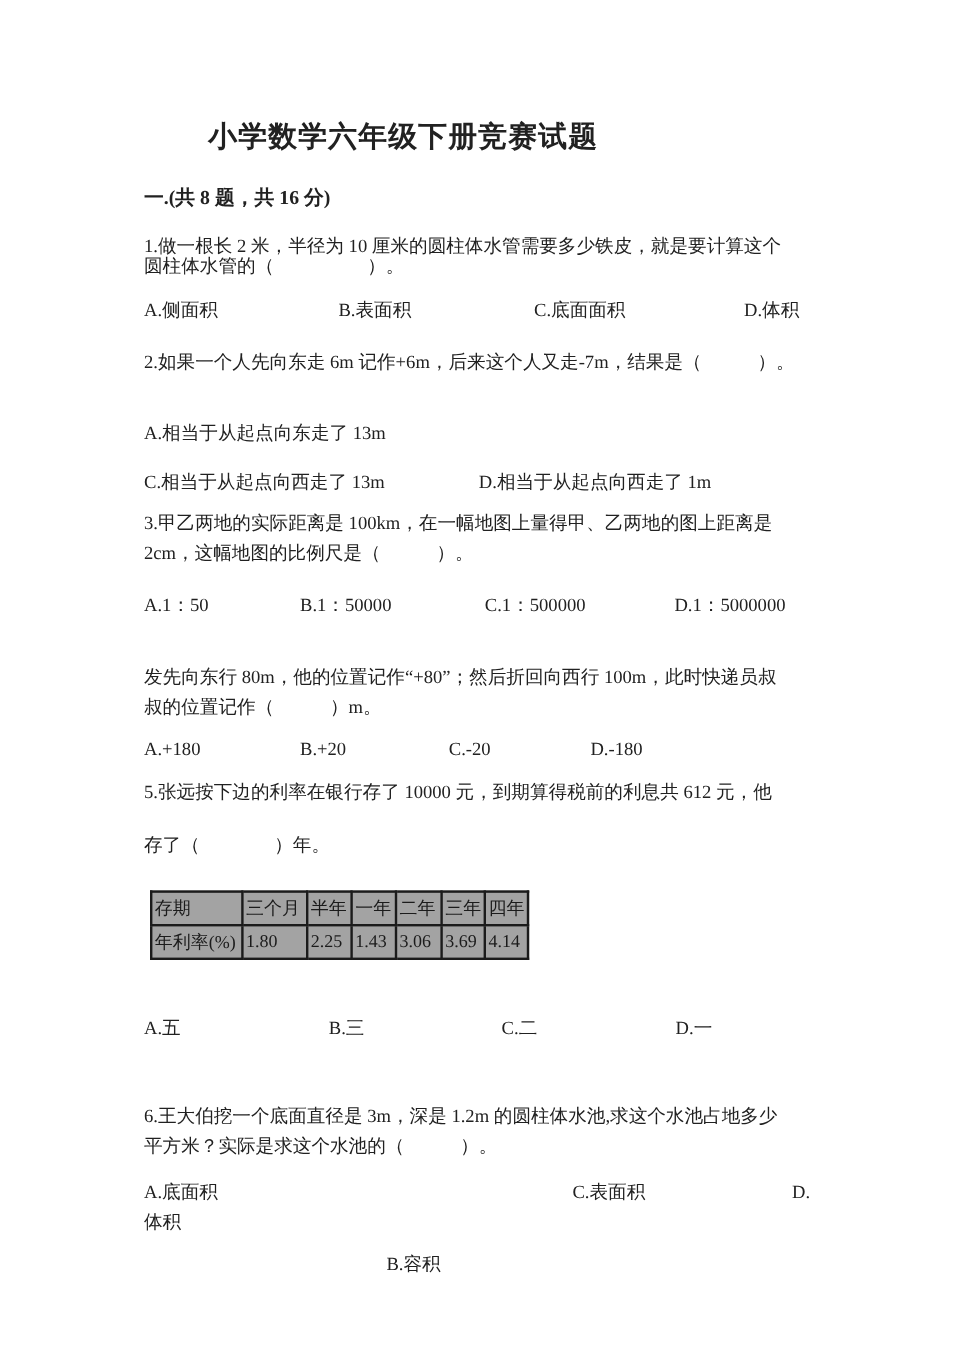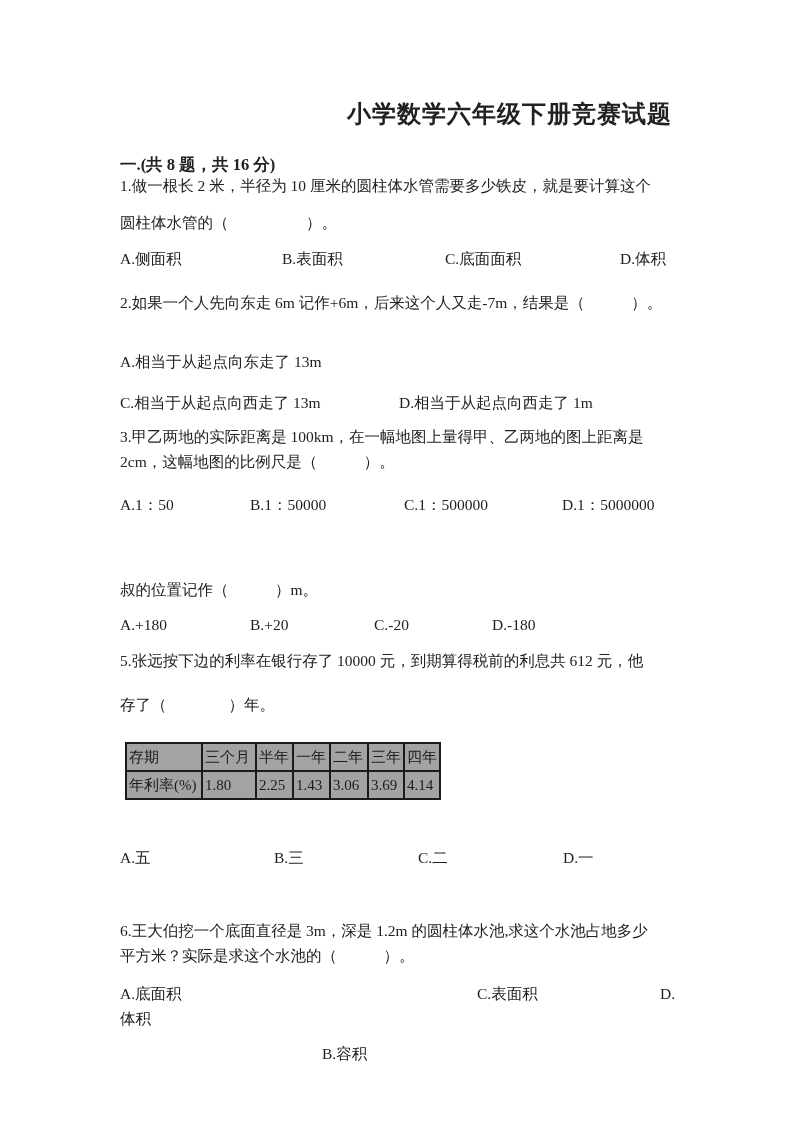--- a/index.html
+++ b/index.html
@@ -14,7 +14,7 @@
   .abs{position:absolute;white-space:nowrap;}
   .title{
     left:0;top:98px;width:672px;
-    text-align:right;
+    text-align:center;
     font-size:24px;font-weight:700;
     letter-spacing:1px;
   }

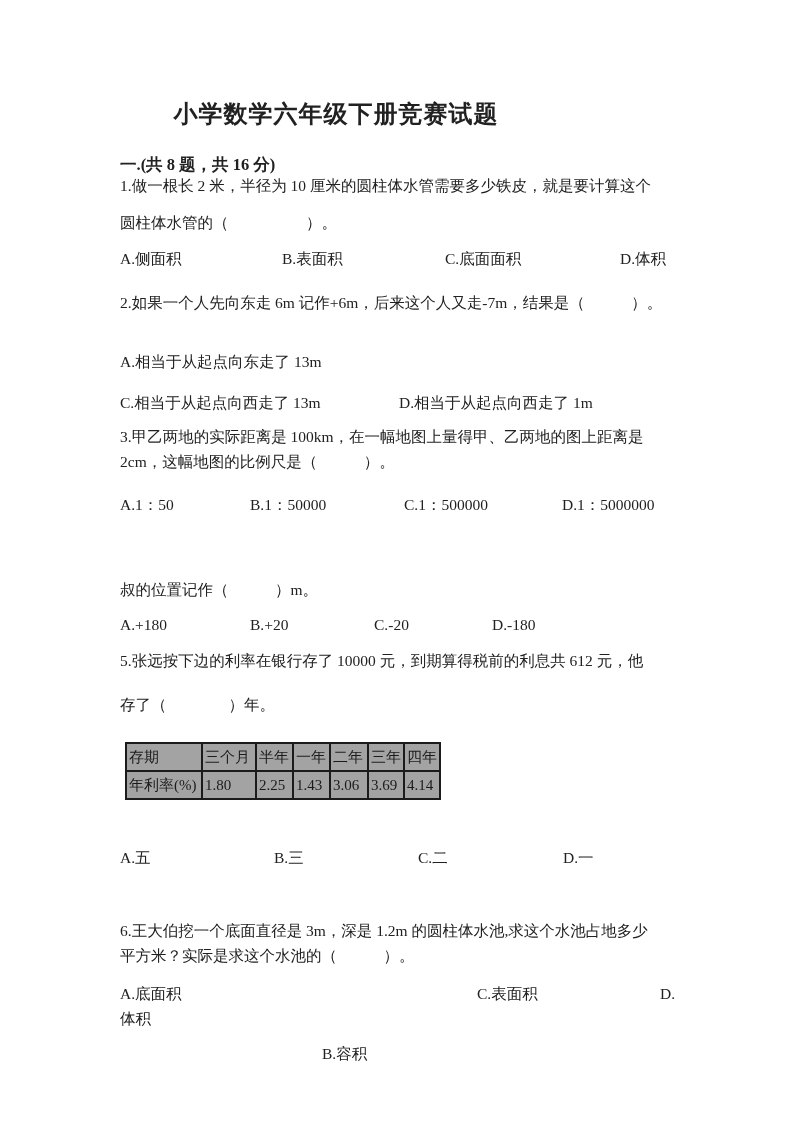--- a/index.html
+++ b/index.html
@@ -51,7 +51,7 @@
 
   <div class="abs section">一.(共 8 题，共 16 分)</div>
 
-  <div class="abs qline" style="left:120px;top:176px;">1.做一根长 2 米，半径为 10 厘米的圆柱体水管需要多少铁皮，就是要计算这个</div>
+  <div class="abs qline" style="left:120px;top:196px;">1.做一根长 2 米，半径为 10 厘米的圆柱体水管需要多少铁皮，就是要计算这个</div>
   <div class="abs qline" style="left:120px;top:213px;">圆柱体水管的（　　　　　）。</div>
   <div class="abs opt" style="left:120px;top:249px;">A.侧面积</div>
   <div class="abs opt" style="left:282px;top:249px;">B.表面积</div>

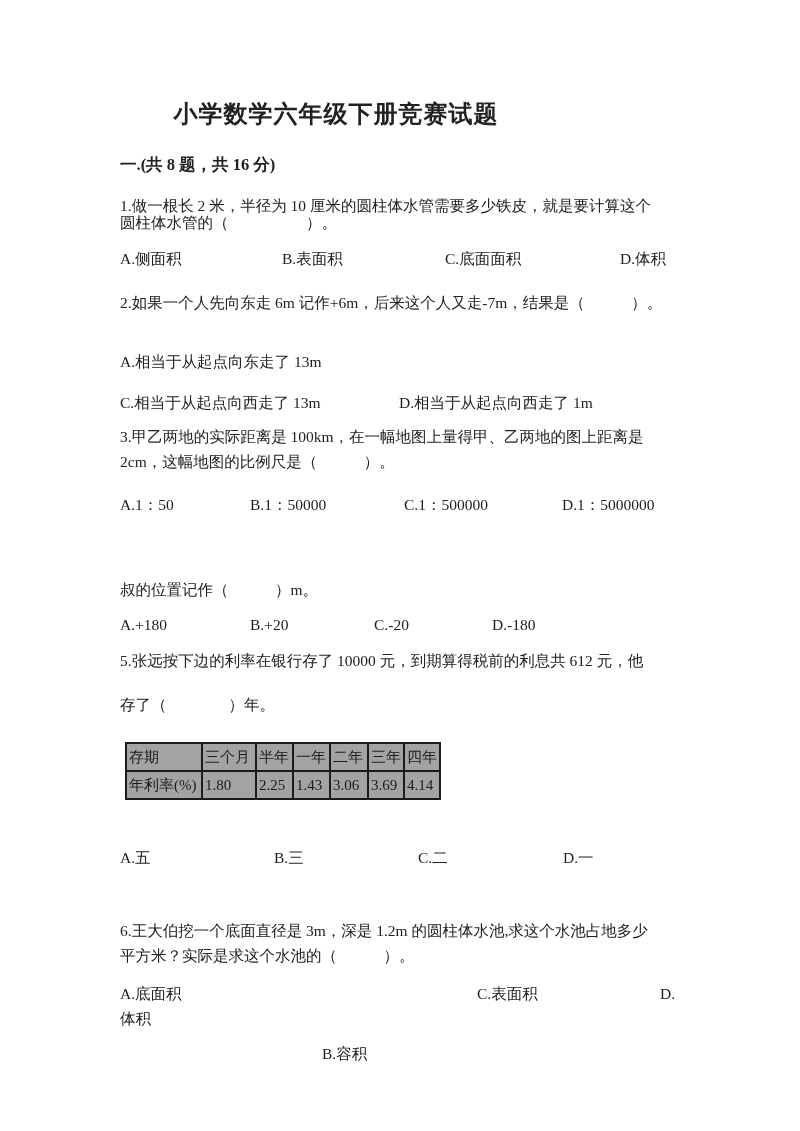--- a/index.html
+++ b/index.html
@@ -70,6 +70,7 @@
   <div class="abs opt" style="left:404px;top:495px;">C.1：500000</div>
   <div class="abs opt" style="left:562px;top:495px;">D.1：5000000</div>
 
+  <div class="abs qline" style="left:120px;top:555px;">发先向东行 80m，他的位置记作“+80”；然后折回向西行 100m，此时快递员叔</div>
   <div class="abs qline" style="left:120px;top:580px;">叔的位置记作（　　　）m。</div>
   <div class="abs opt" style="left:120px;top:615px;">A.+180</div>
   <div class="abs opt" style="left:250px;top:615px;">B.+20</div>

